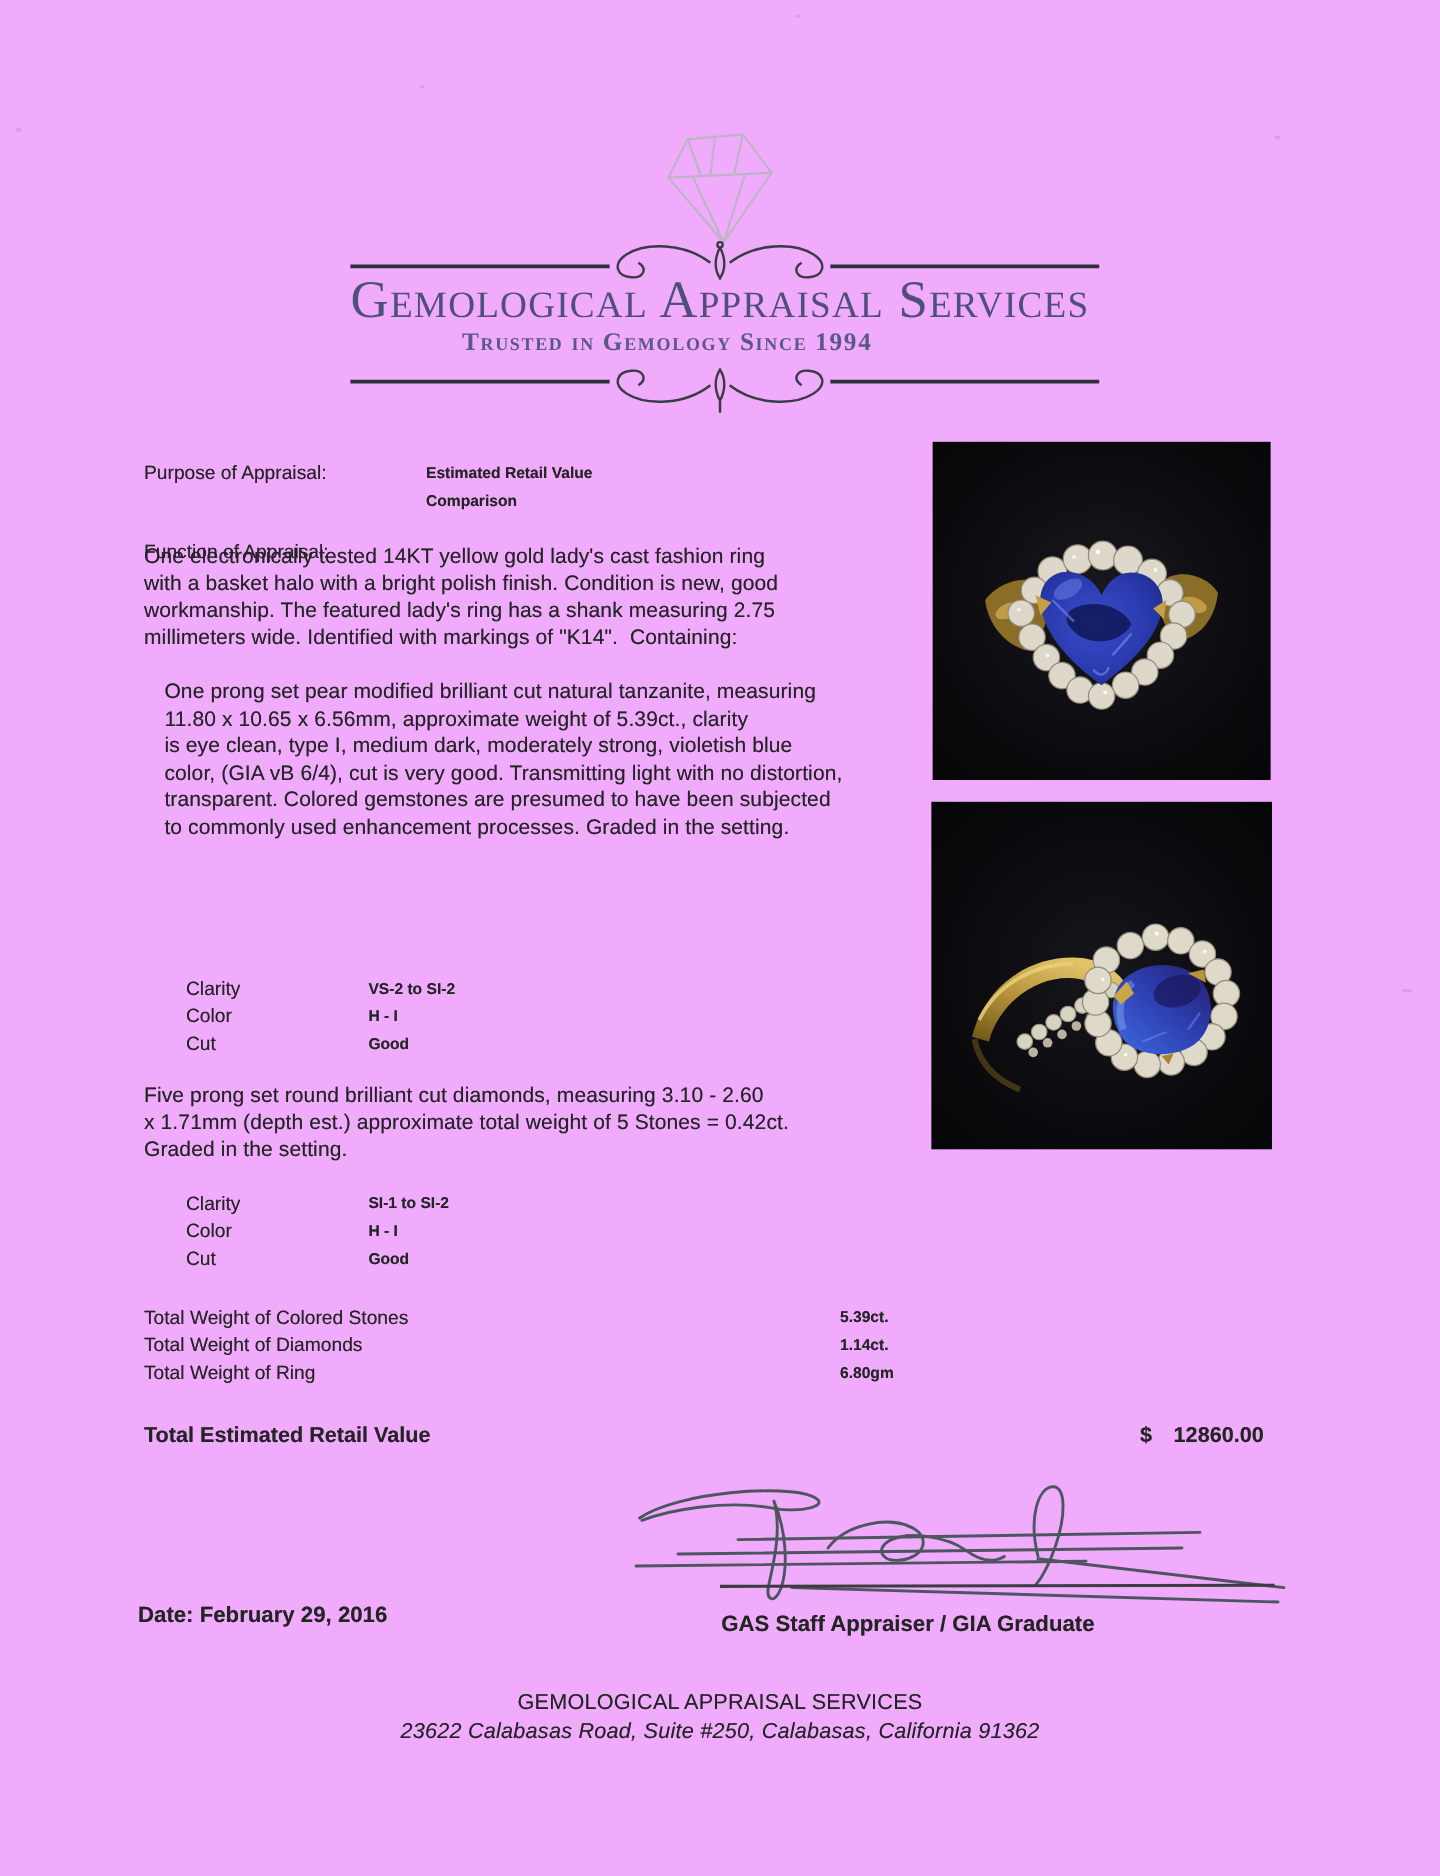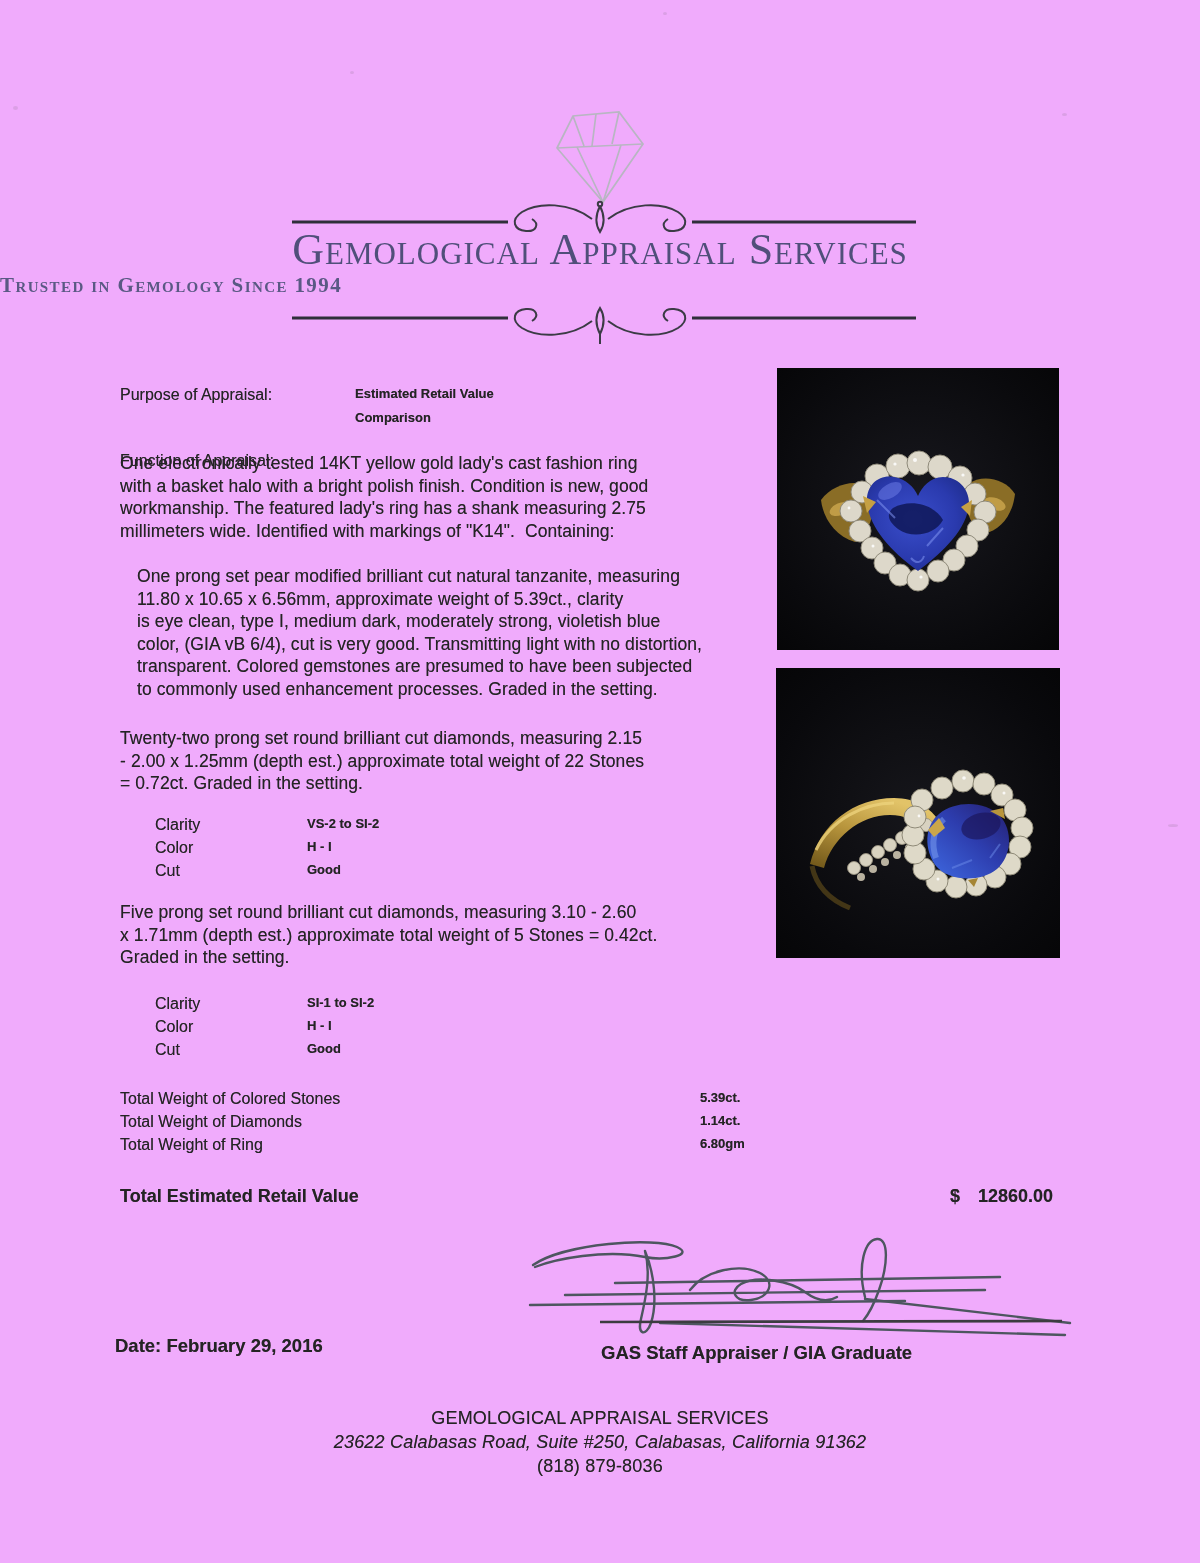--- a/index.html
+++ b/index.html
@@ -20,7 +20,7 @@
     font-size:44px;letter-spacing:1px;font-weight:500;color:#504f7a;
   }
   .brand-sub{
-    width:1112px;
+    width:1112px;text-align:center;
     font-family:"Liberation Serif",serif;font-variant:small-caps;
     font-size:21px;letter-spacing:1.4px;font-weight:600;color:#5a5984;
   }

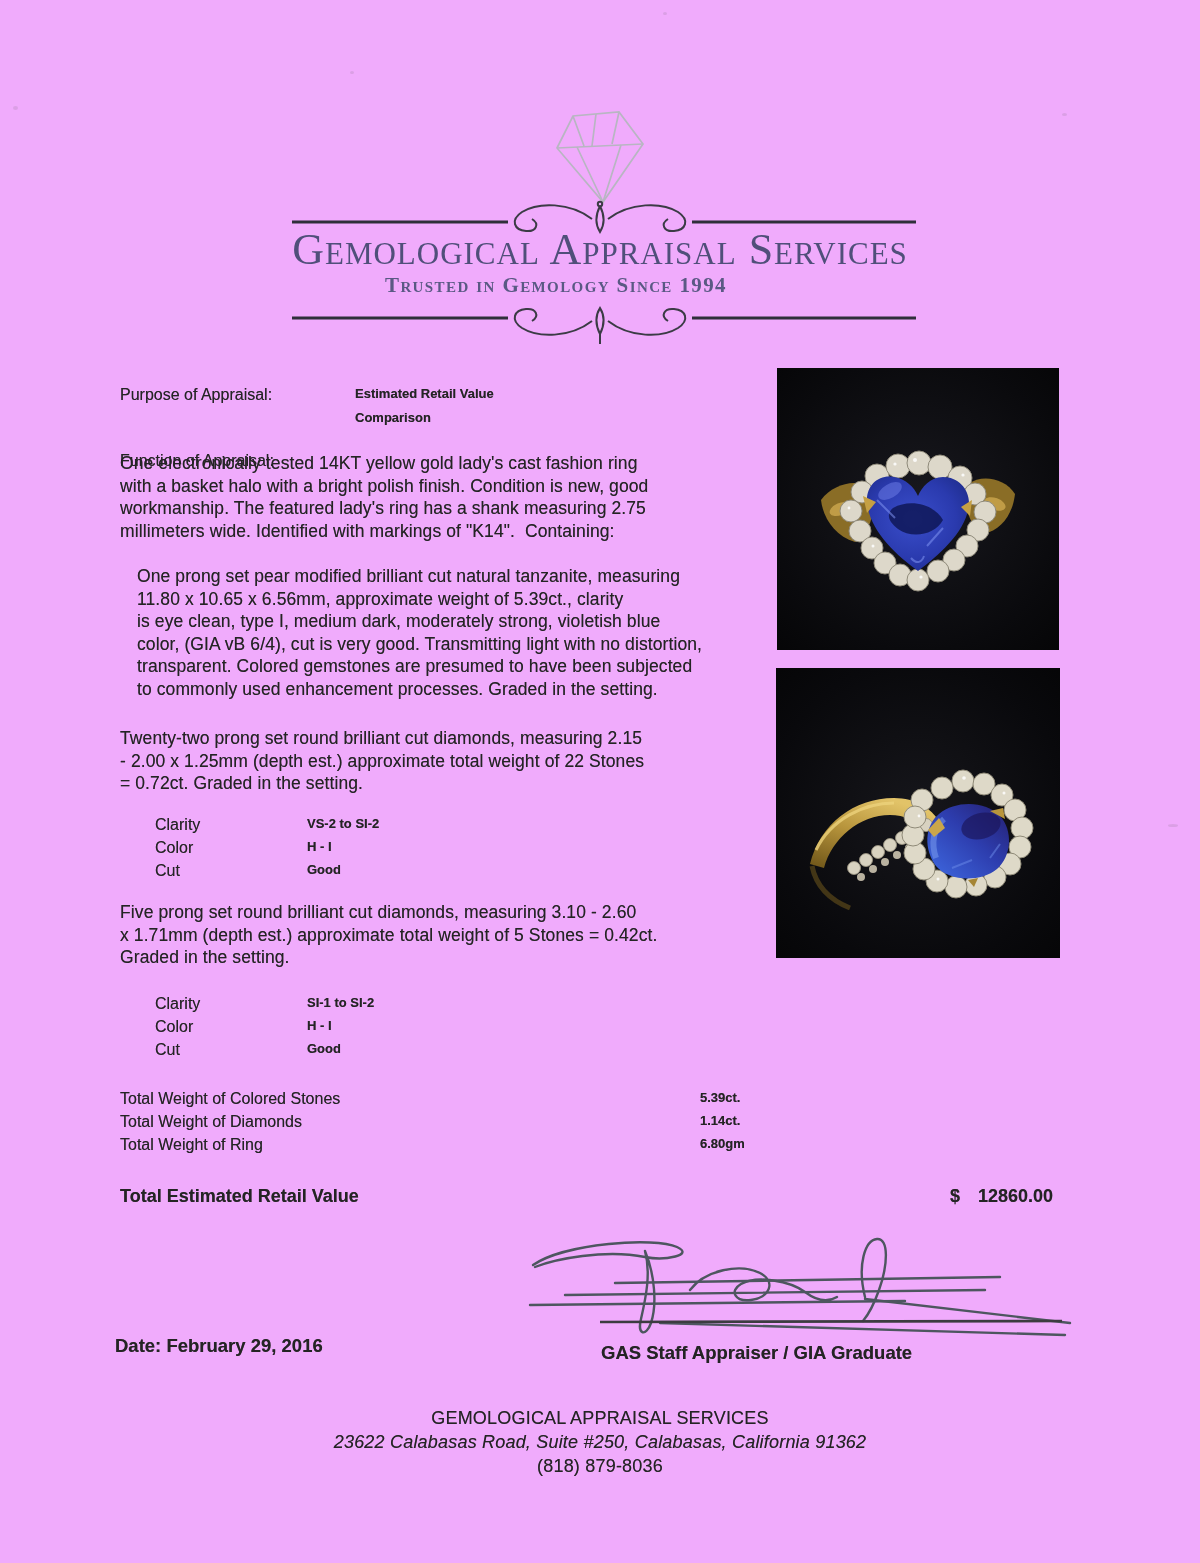--- a/index.html
+++ b/index.html
@@ -89,9 +89,6 @@
 color, (GIA vB 6/4), cut is very good. Transmitting light with no distortion,
 transparent. Colored gemstones are presumed to have been subjected
 to commonly used enhancement processes. Graded in the setting.</div>
-  <div class="abs para" style="left:120px;top:727px;width:680px;">Twenty-two prong set round brilliant cut diamonds, measuring 2.15
-- 2.00 x 1.25mm (depth est.) approximate total weight of 22 Stones
-= 0.72ct. Graded in the setting.</div>
 
   <div>
     <div class="abs kv-label" style="left:155px;top:816px;">Clarity</div>

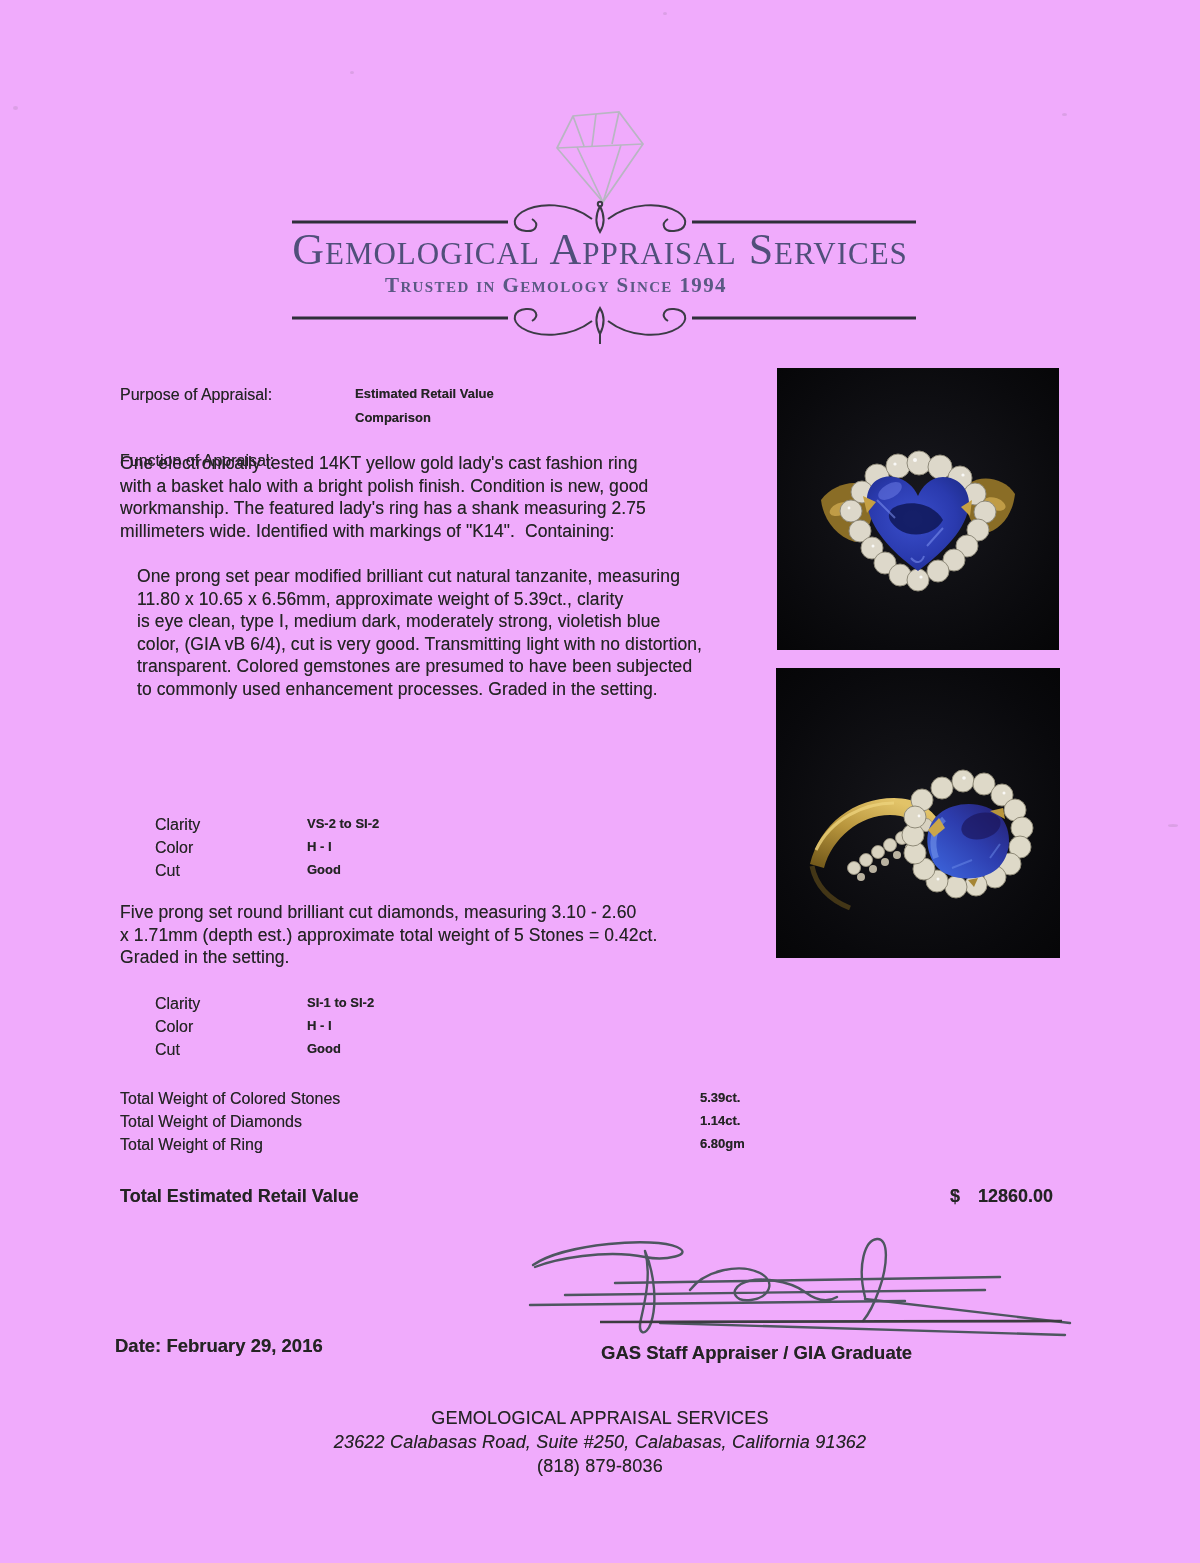--- a/index.html
+++ b/index.html
@@ -280,7 +280,6 @@
 
   <div class="abs footer-line" style="left:0;top:1408px;">GEMOLOGICAL APPRAISAL SERVICES</div>
   <div class="abs footer-line" style="left:0;top:1432px;font-style:italic;">23622 Calabasas Road, Suite #250, Calabasas, California 91362</div>
-  <div class="abs footer-line" style="left:0;top:1456px;">(818) 879-8036</div>
 
 </div>
 

